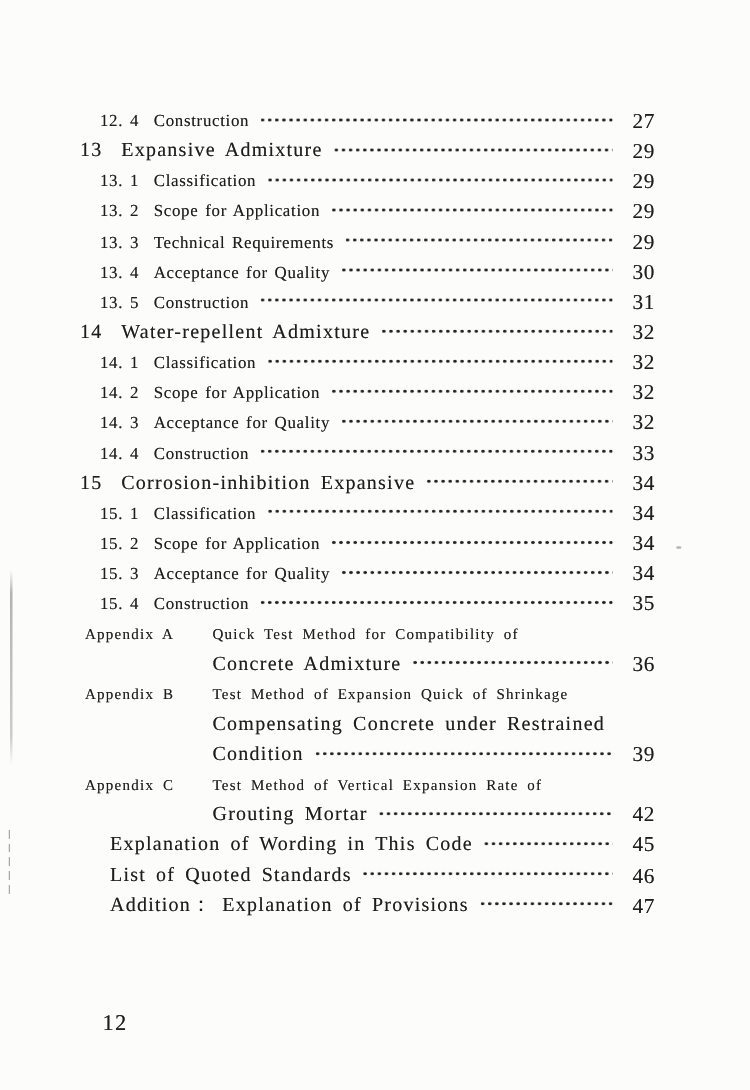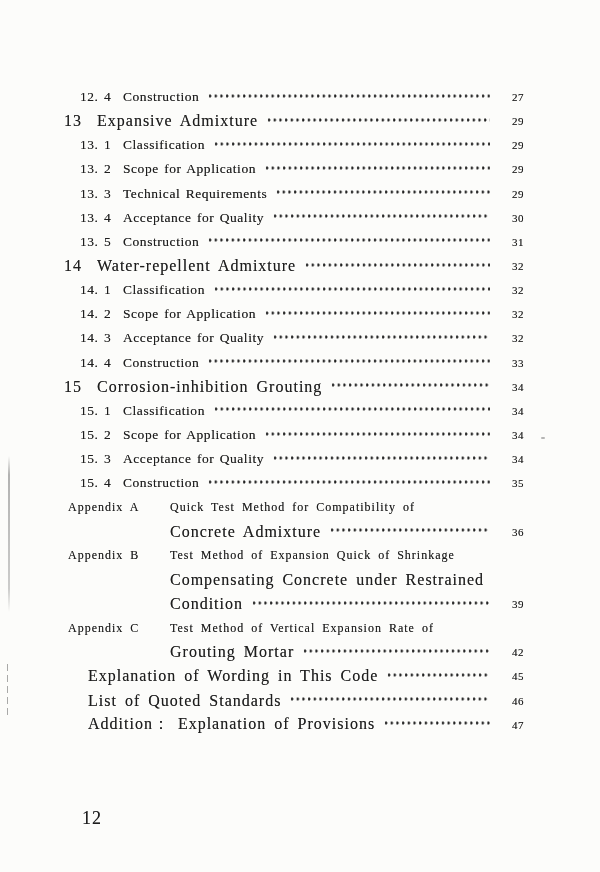--- a/index.html
+++ b/index.html
@@ -56,7 +56,7 @@
     flex-shrink: 0;
     width: 27px;
     text-align: right;
-    font-size: 11px;
+    font-size: 17px;
     letter-spacing: 0.5px;
   }
   #folio {

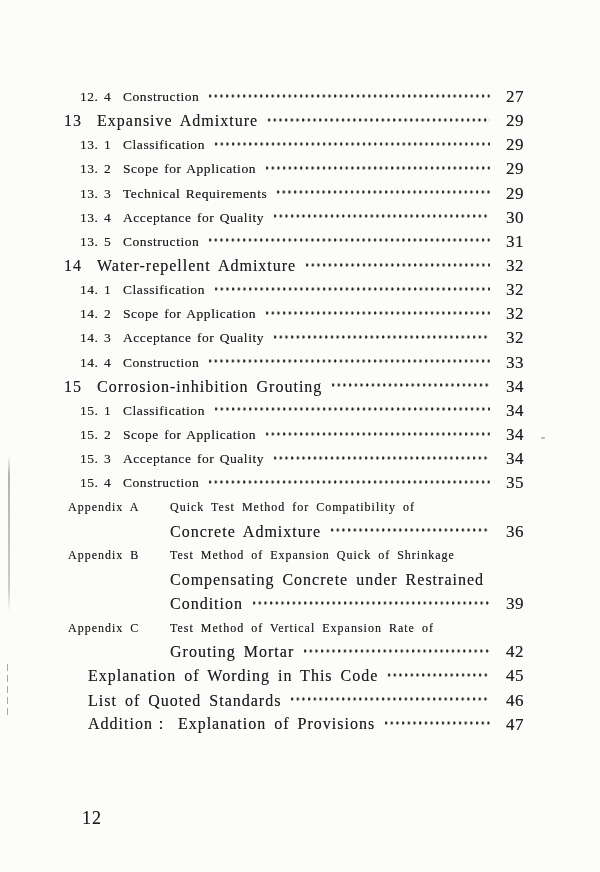--- a/index.html
+++ b/index.html
@@ -174,7 +174,7 @@
 
     <div class="row row-chapter">
       <span class="num">15</span>
-      <span class="title">Corrosion-inhibition Grouting</span>
+      <span class="title">Corrosion-inhibition Expansive</span>
       <span class="dots"></span>
       <span class="page-ref">34</span>
     </div>

